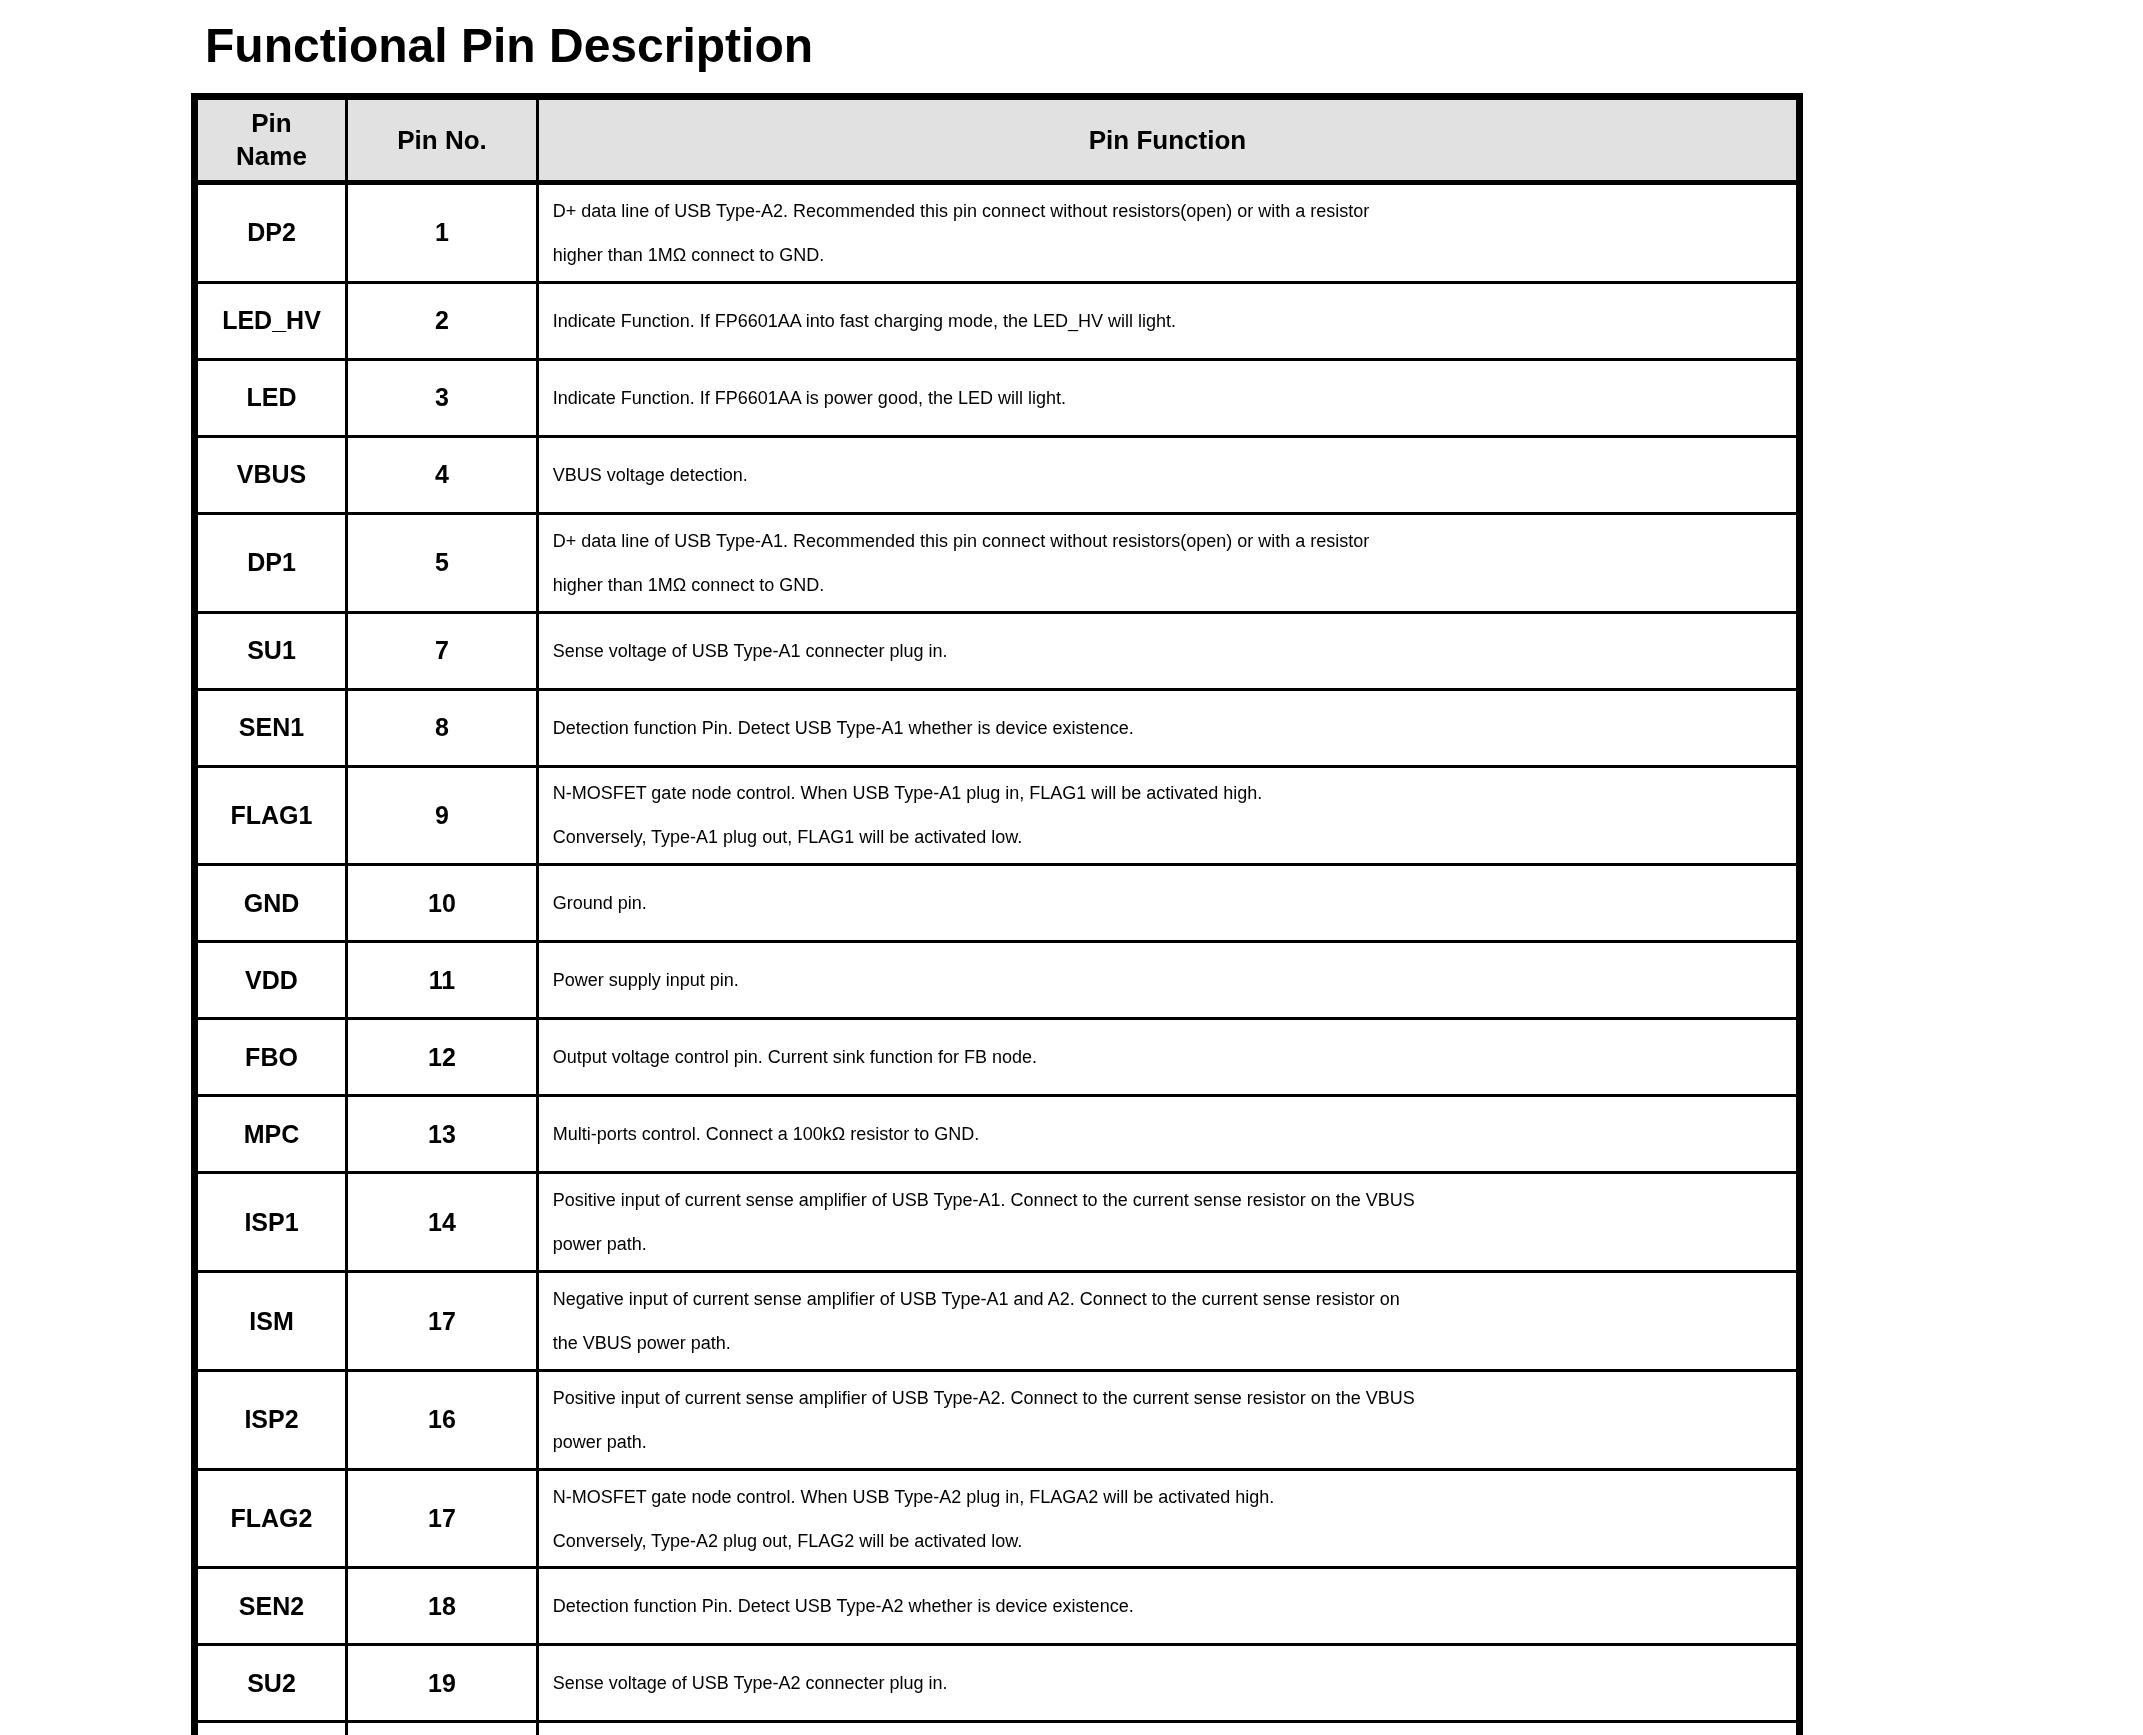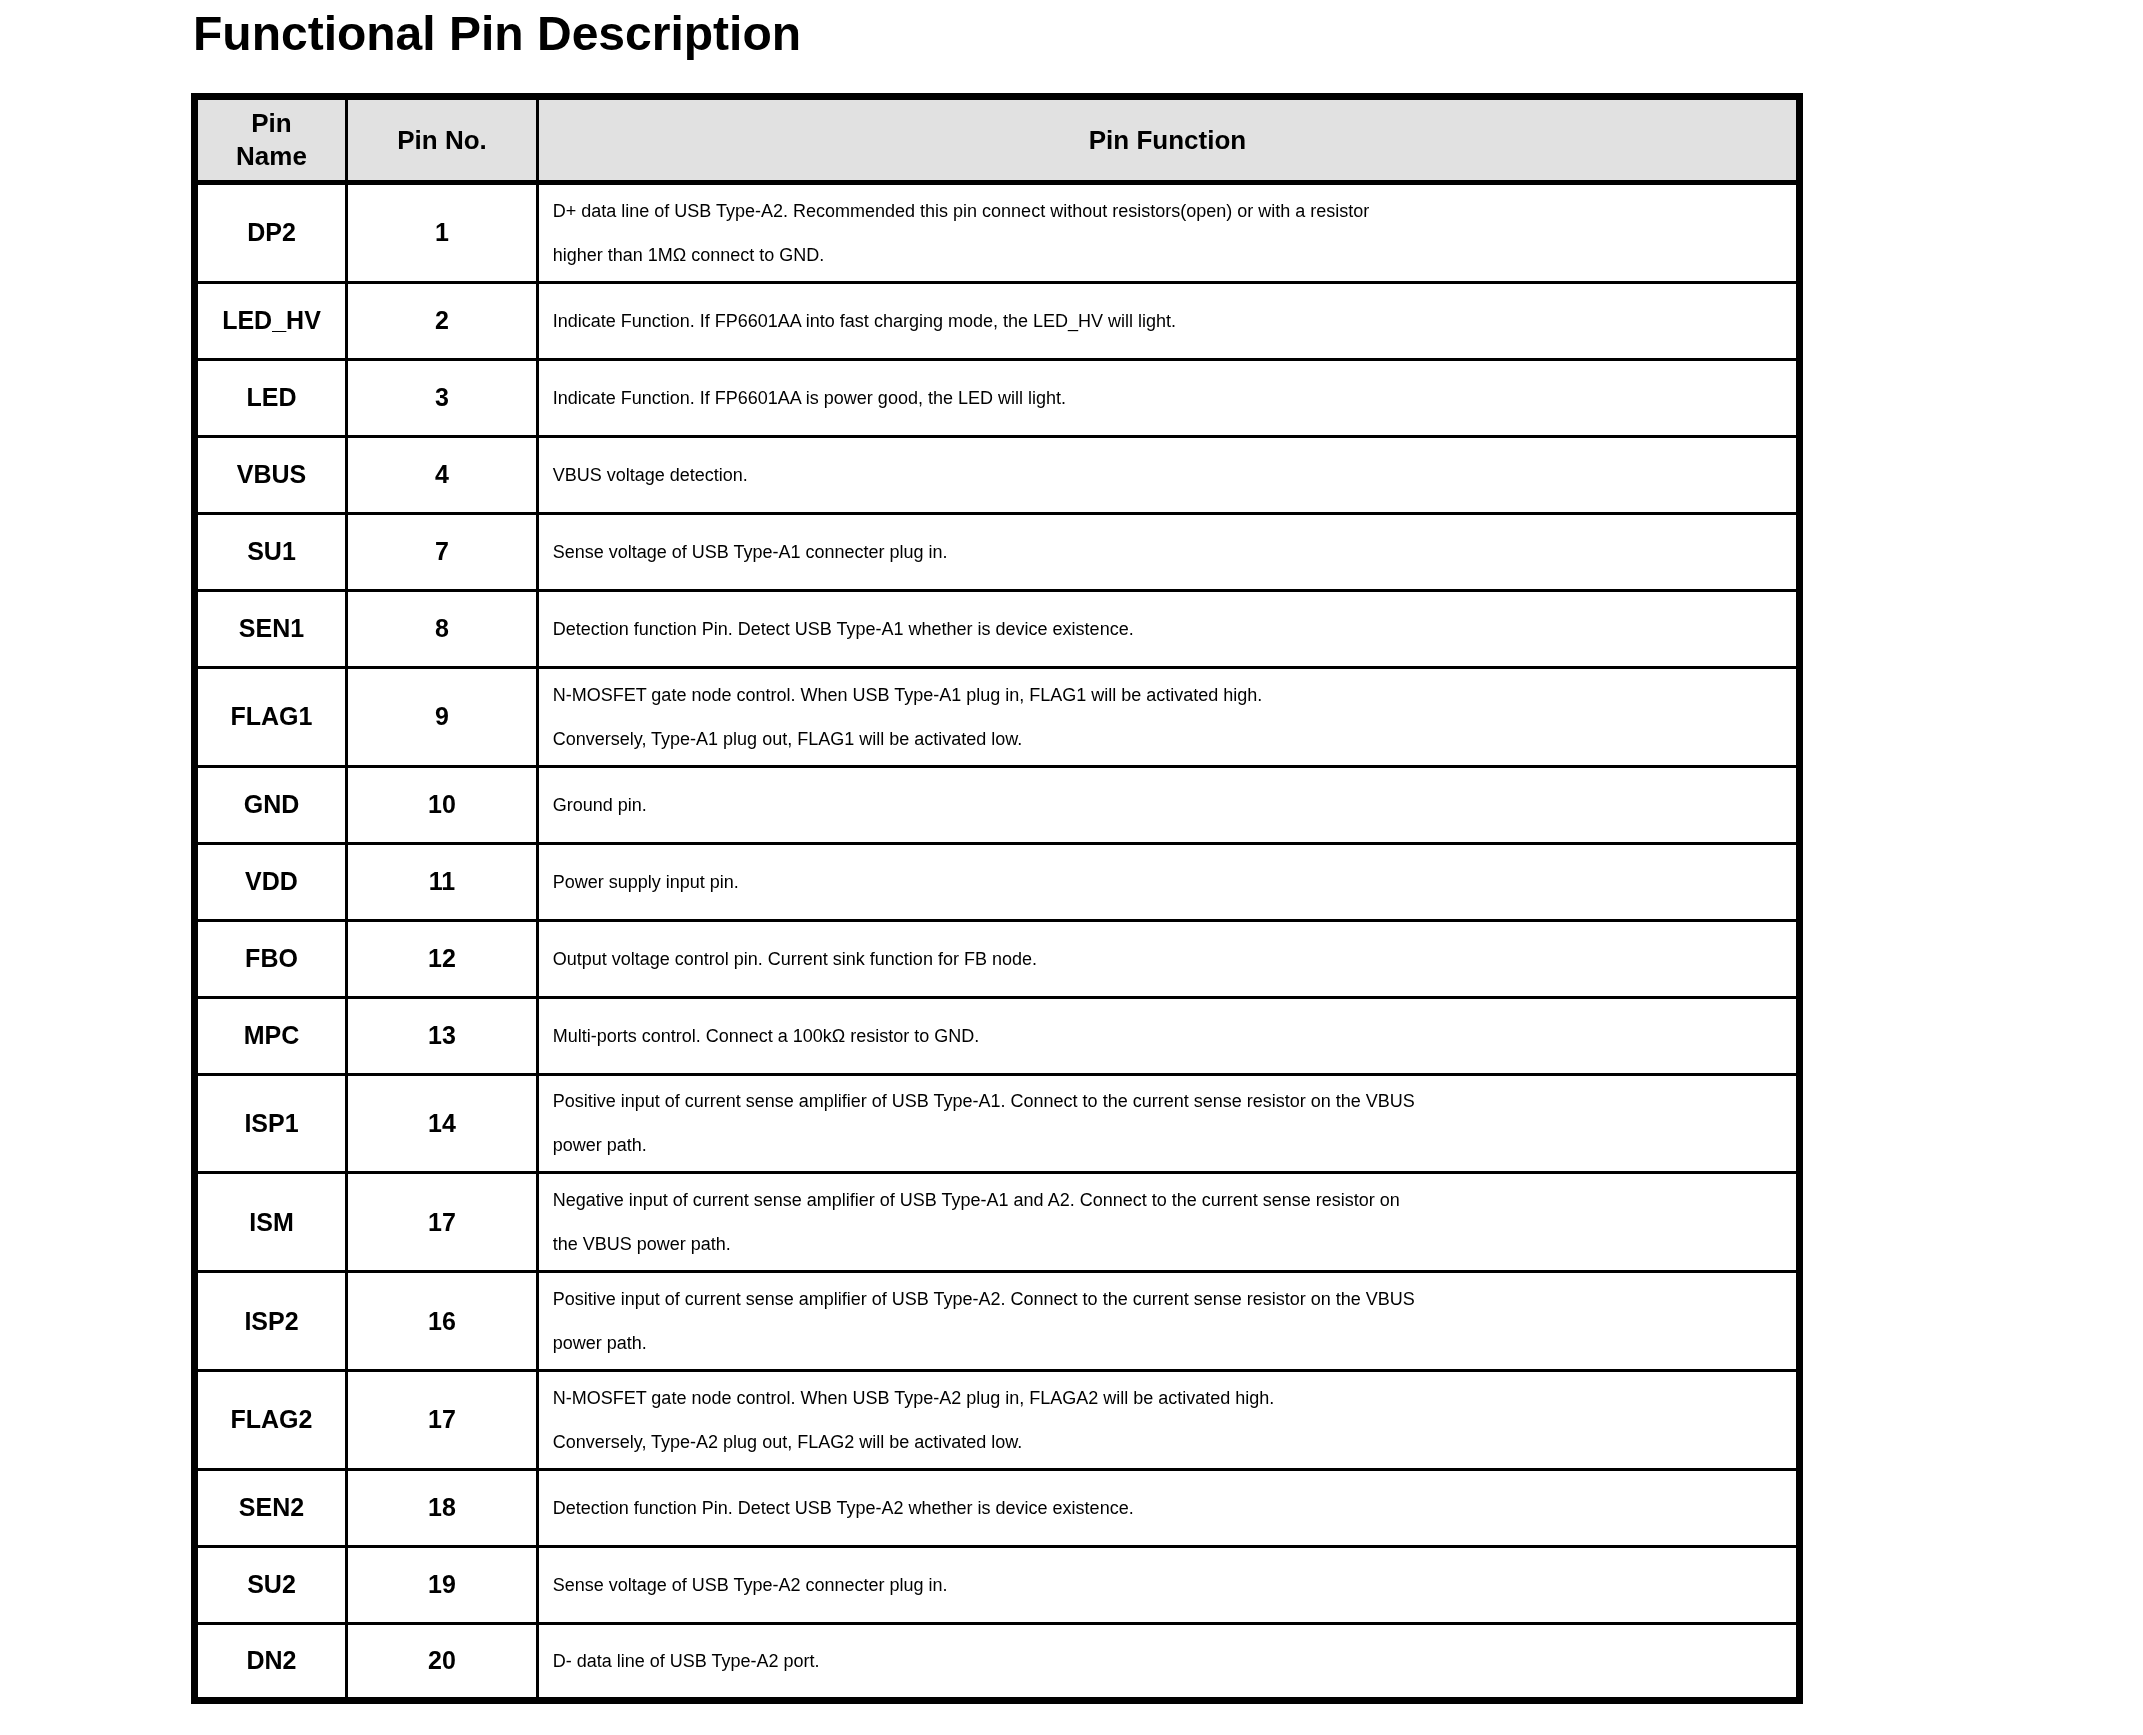--- a/index.html
+++ b/index.html
@@ -20,7 +20,7 @@
     position: absolute;
     left: 193px;
     top: 5.9px;
-    margin: 0;
+    margin: 12px;
     font-size: 48px;
     font-weight: bold;
     letter-spacing: 0px;

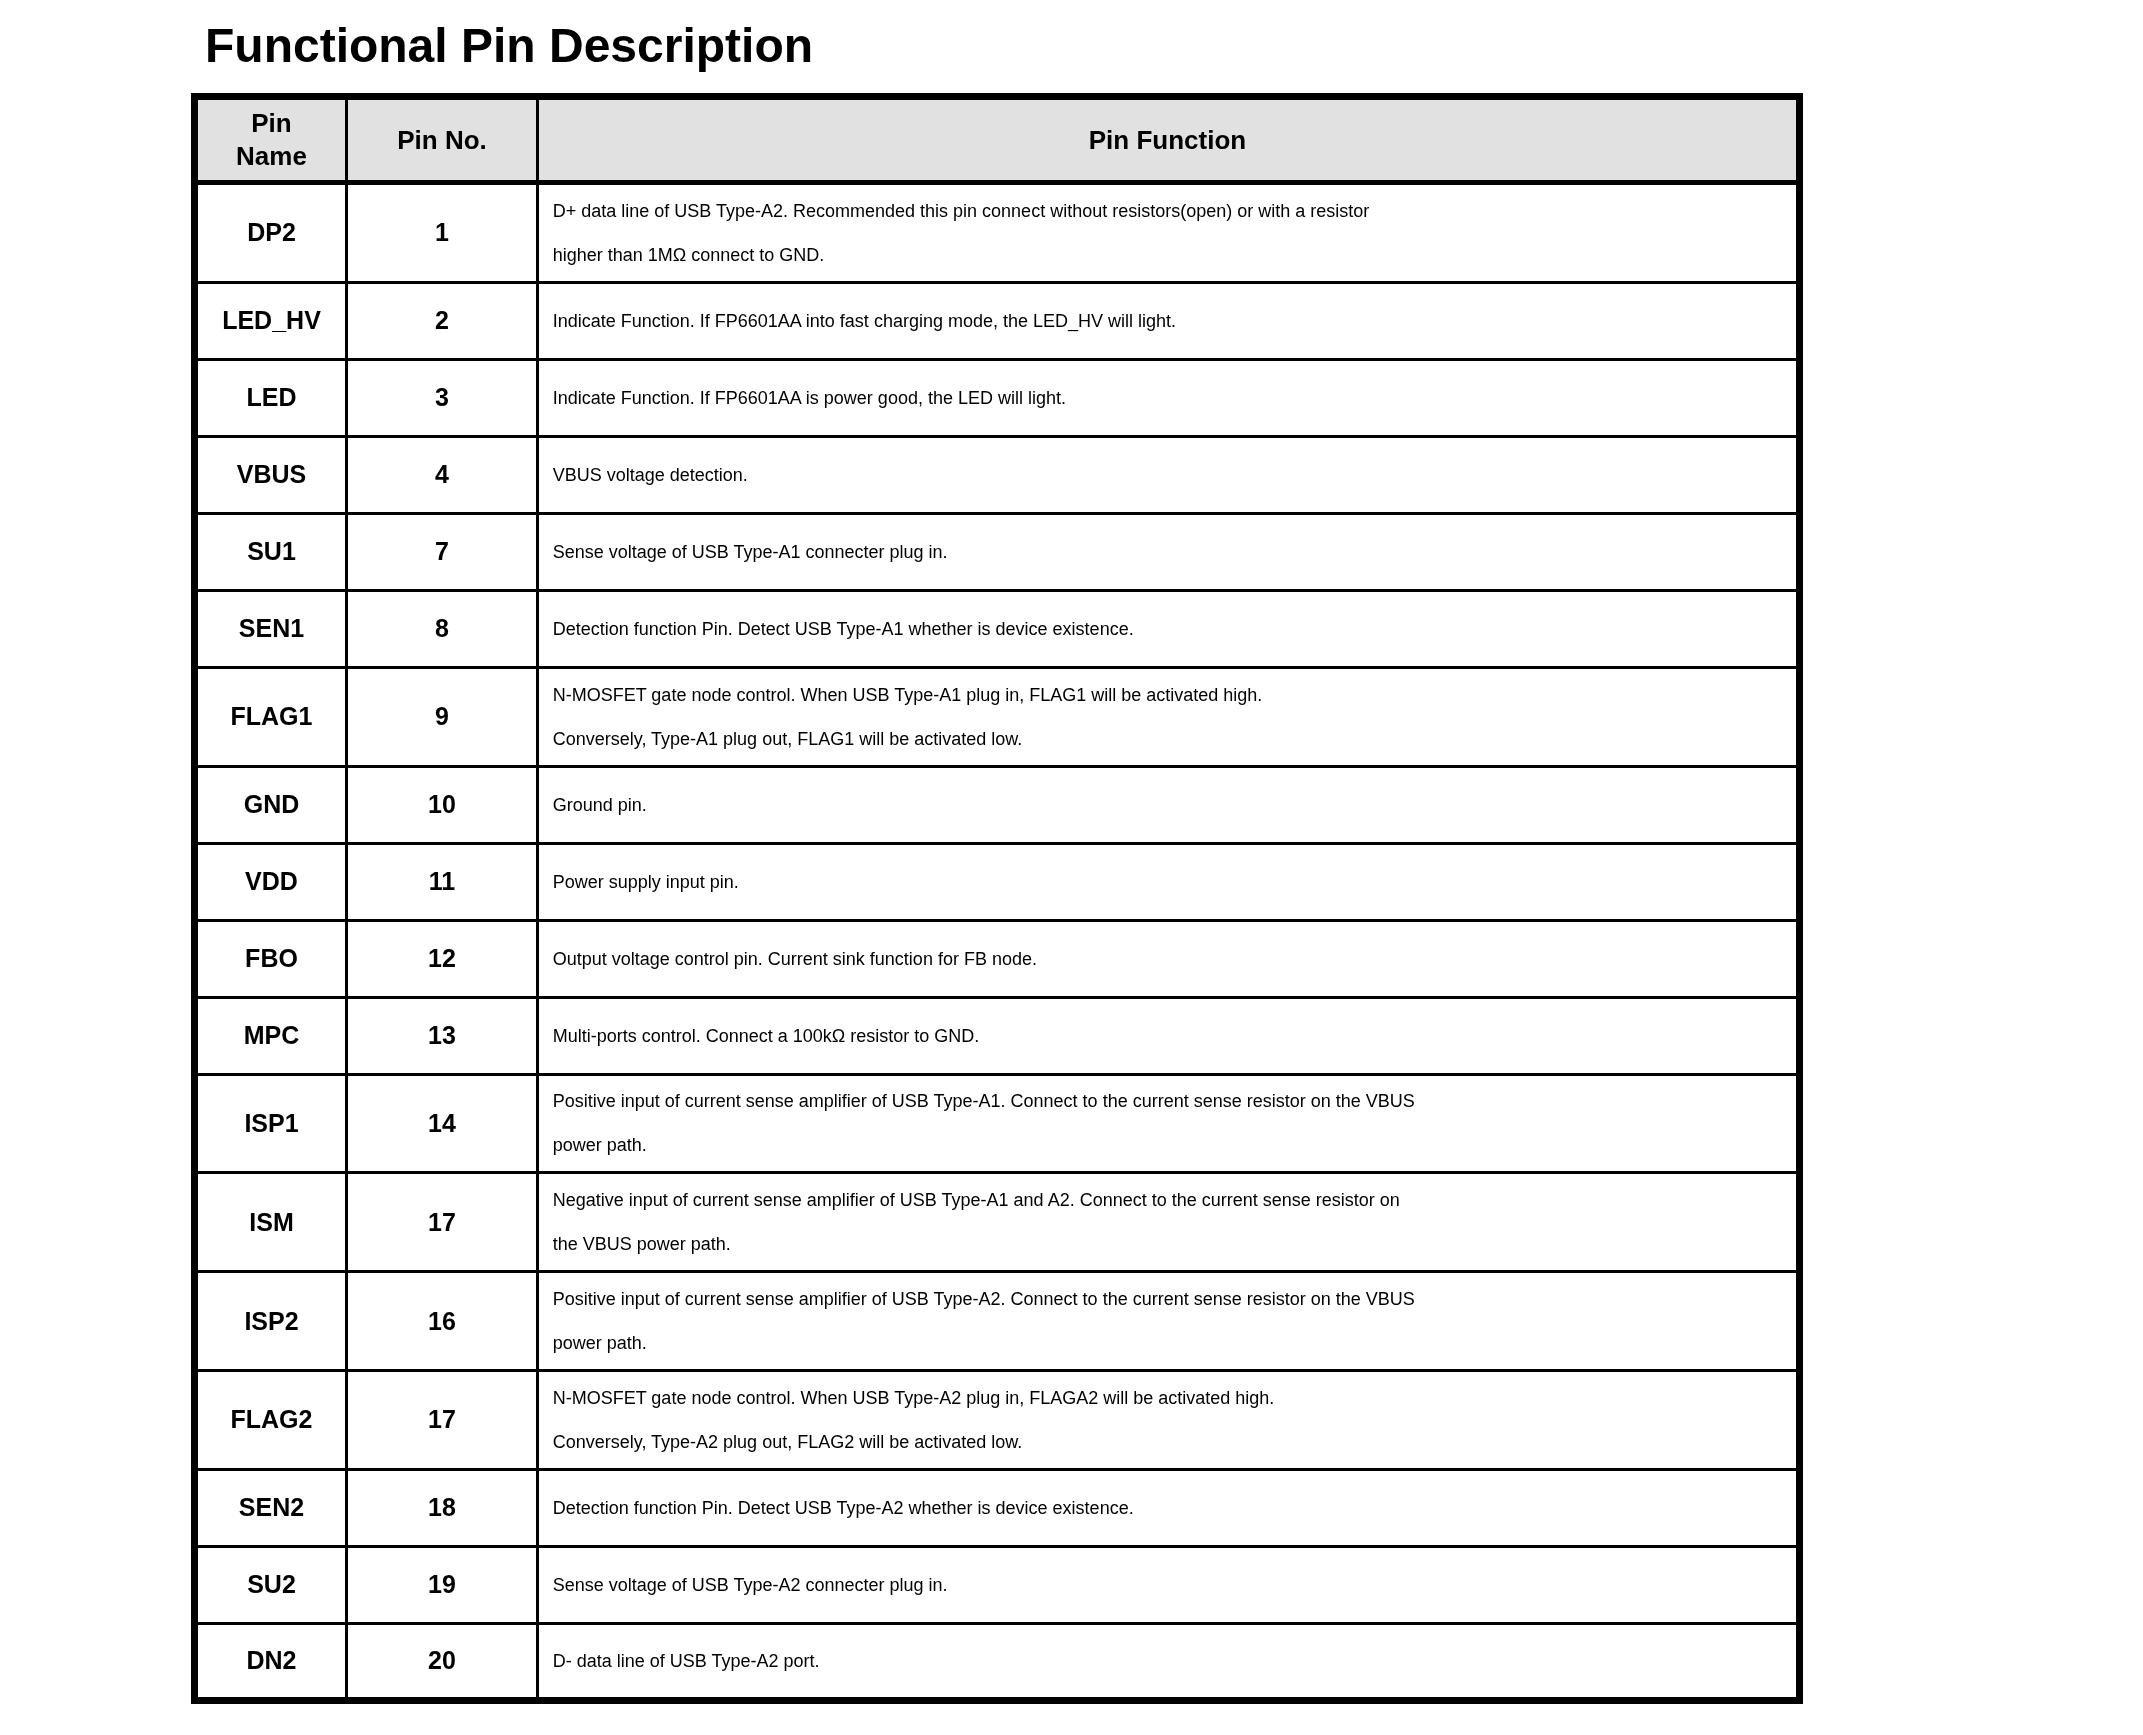--- a/index.html
+++ b/index.html
@@ -120,6 +120,12 @@
           <td class="func">VBUS voltage detection.</td>
         </tr>
         <tr>
+          <td class="name">DP1</td>
+          <td class="no">5</td>
+          <td class="func">D+ data line of USB Type-A1. Recommended this pin connect without resistors(open) or with a resistor
+higher than 1MΩ connect to GND.</td>
+        </tr>
+        <tr>
           <td class="name">SU1</td>
           <td class="no">7</td>
           <td class="func">Sense voltage of USB Type-A1 connecter plug in.</td>

